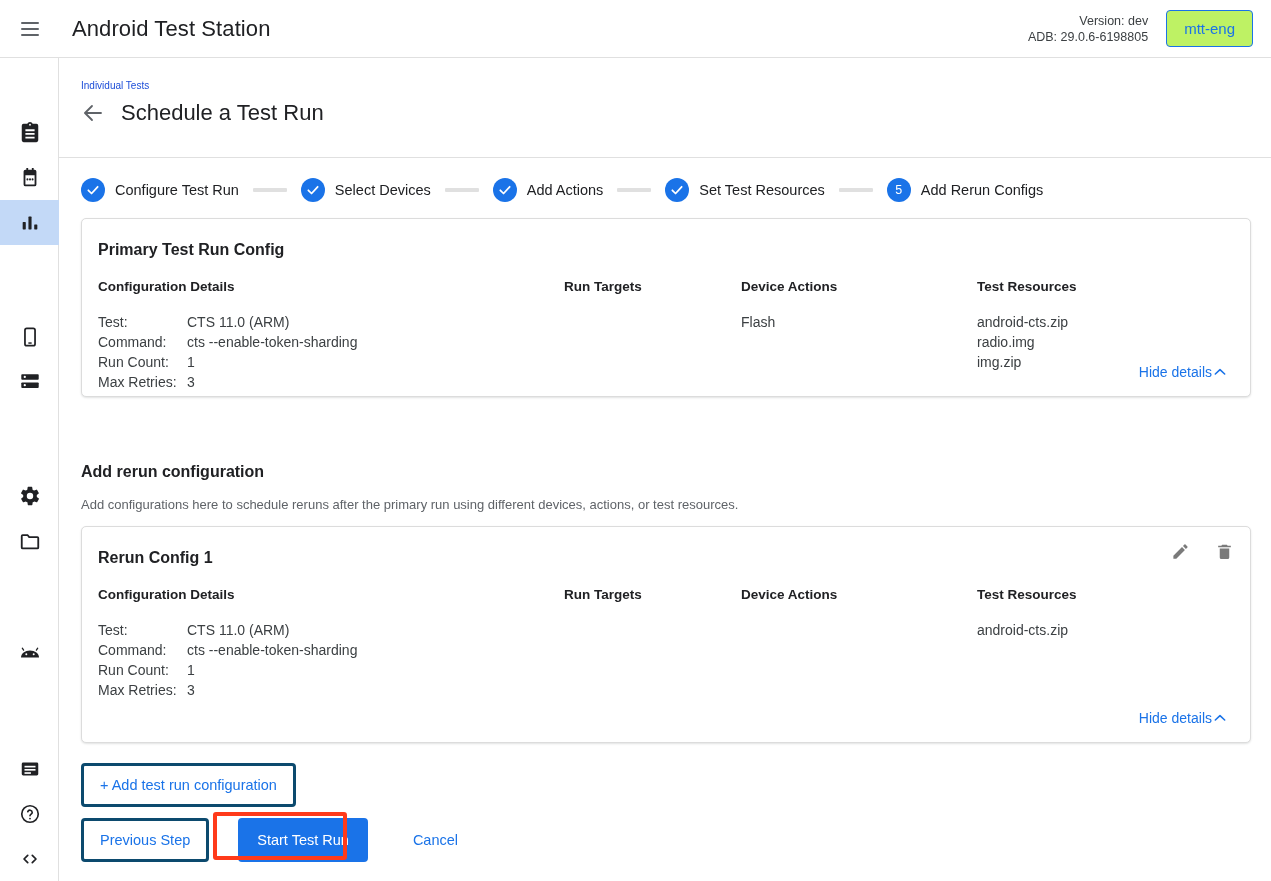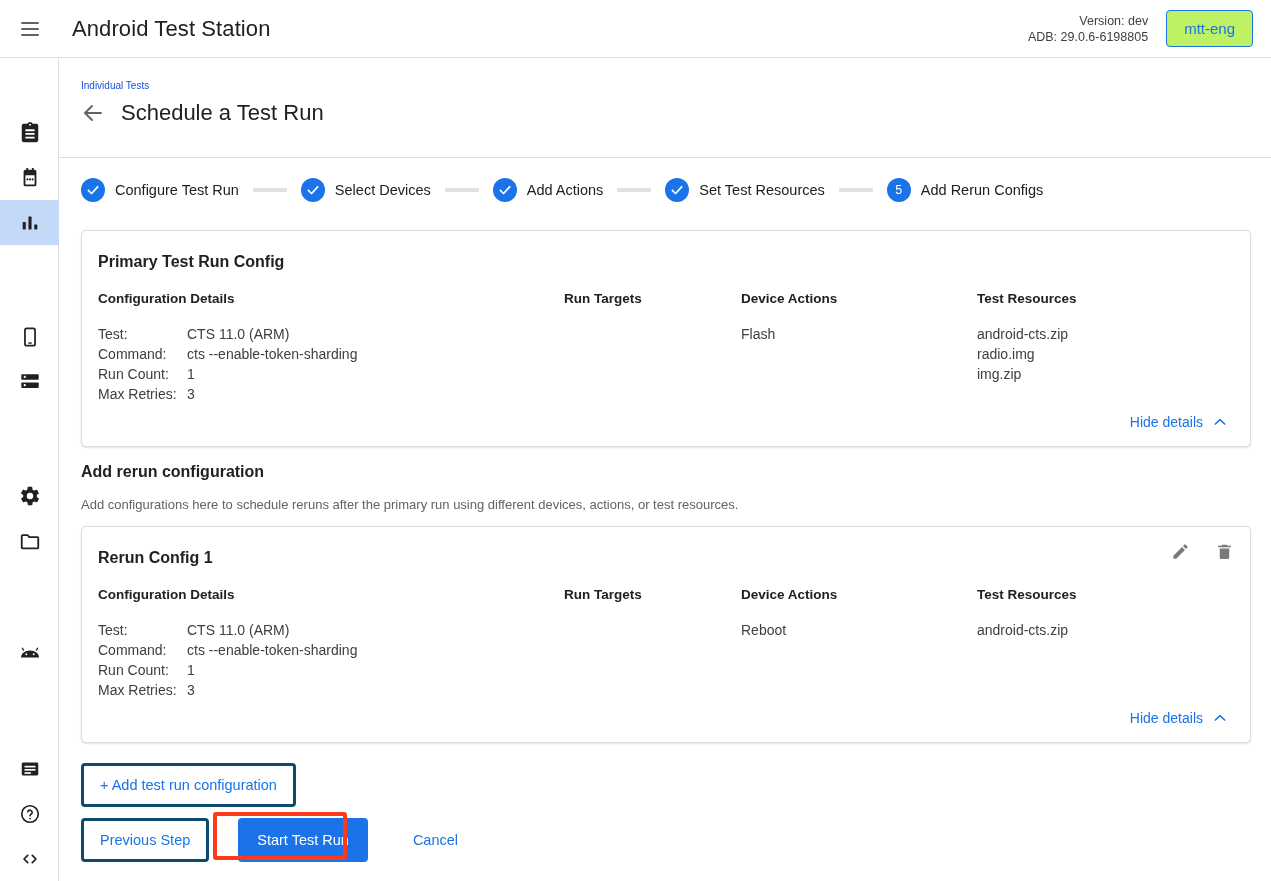--- a/index.html
+++ b/index.html
@@ -322,7 +322,7 @@
       </div>
     </div>
 
-    <div class="card" style="top:172px; height:217px;">
+    <div class="card" style="top:160px; height:179px;">
       <div class="card-title" style="position:absolute; top:22px; left:16px;">Primary Test Run Config</div>
 
       <div class="cols" style="position:absolute; top:60px; left:16px; right:16px; height:120px;">

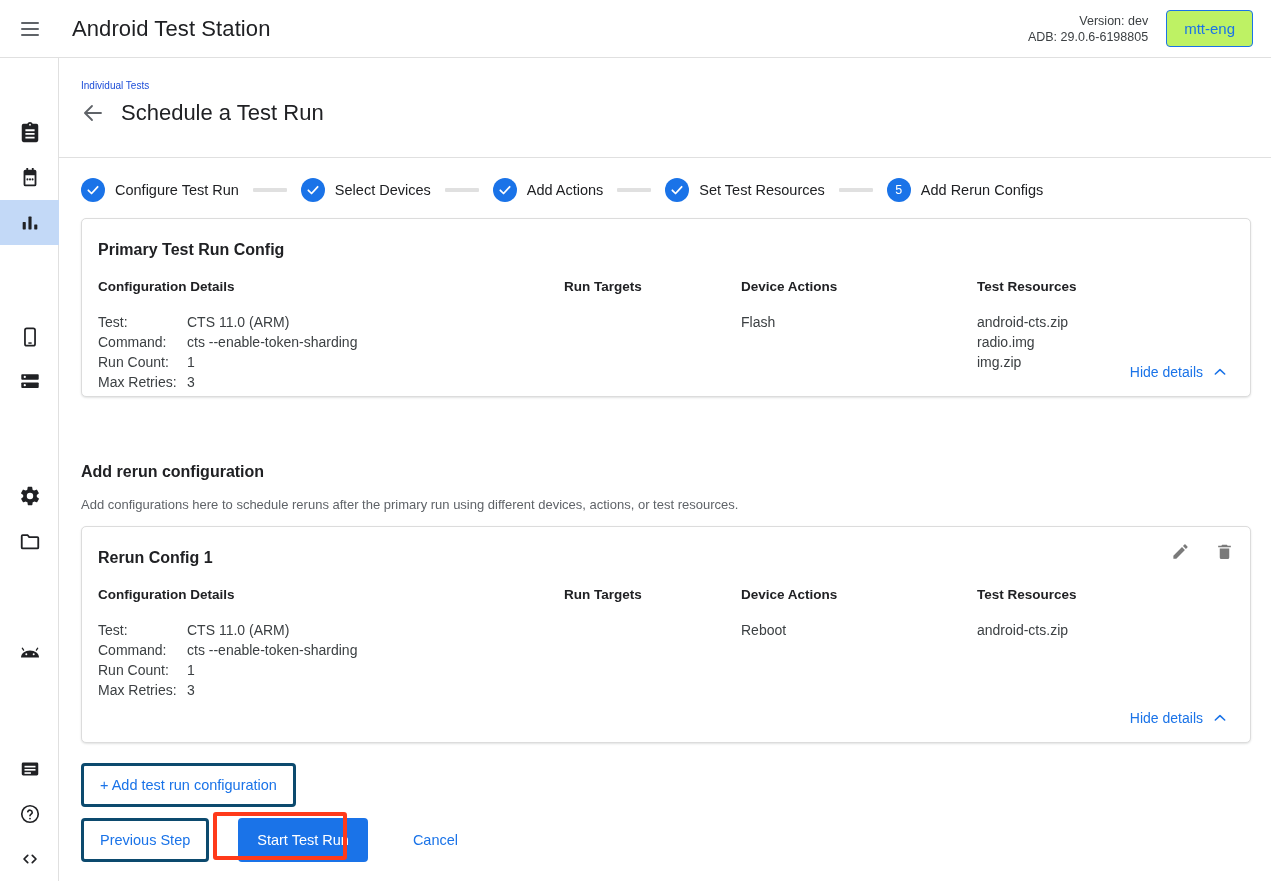--- a/index.html
+++ b/index.html
@@ -98,7 +98,7 @@
   .plain-line { font-size: 14px; color: #3c4043; line-height: 20px; white-space: nowrap; }
 
   .hide-details {
-    position: absolute; right: 22px; display: flex; align-items: flex-start; gap: 9px;
+    position: absolute; right: 22px; display: flex; align-items: flex-start; 
     color: #1a73e8; font-size: 14px; cursor: pointer; margin-left: 40px;
   }
   .hide-details svg { display: block; }

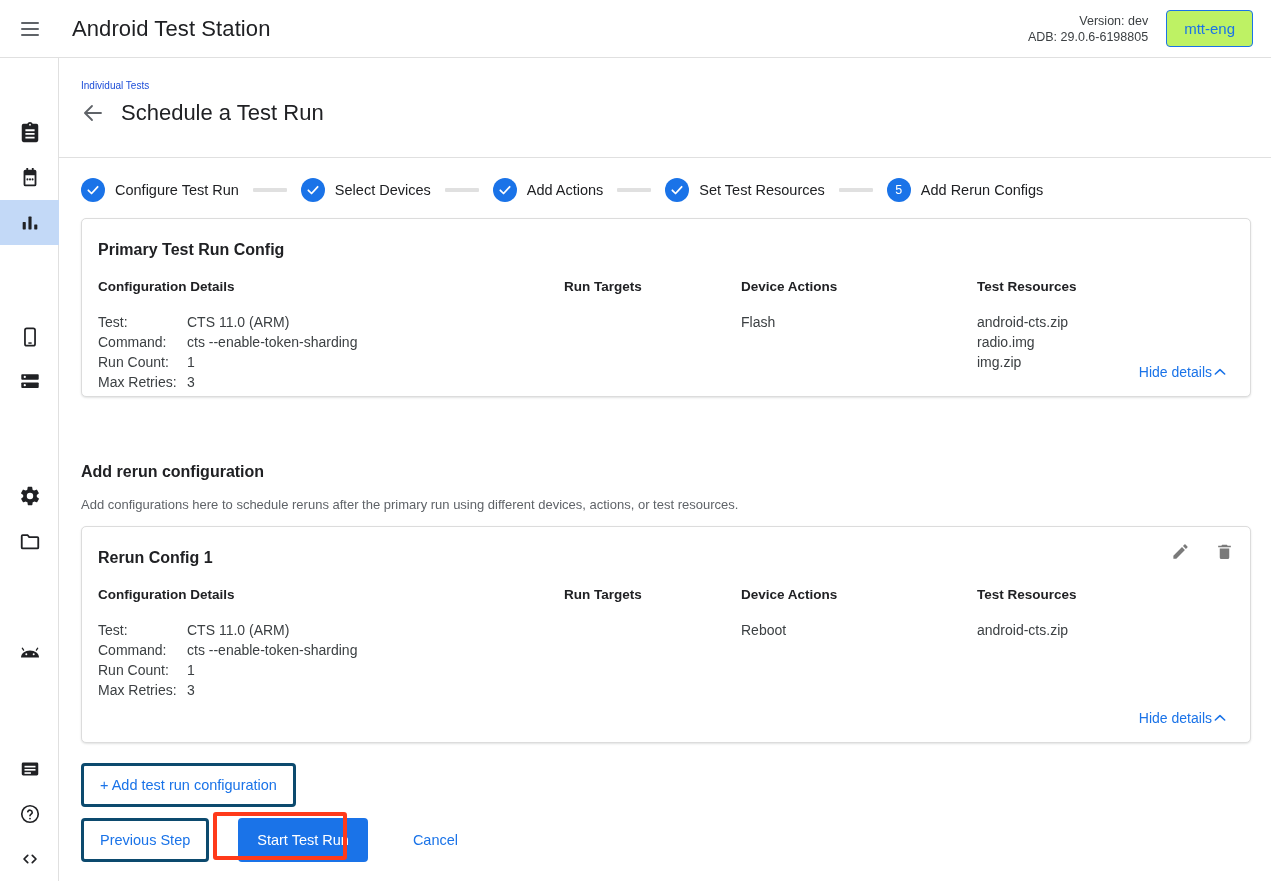--- a/index.html
+++ b/index.html
@@ -421,7 +421,6 @@
 
         <div class="col" style="left:643px; width:230px;">
           <div class="col-head">Device Actions</div>
-          <div class="plain-line">Reboot</div>
         </div>
 
         <div class="col" style="left:879px; width:240px;">

